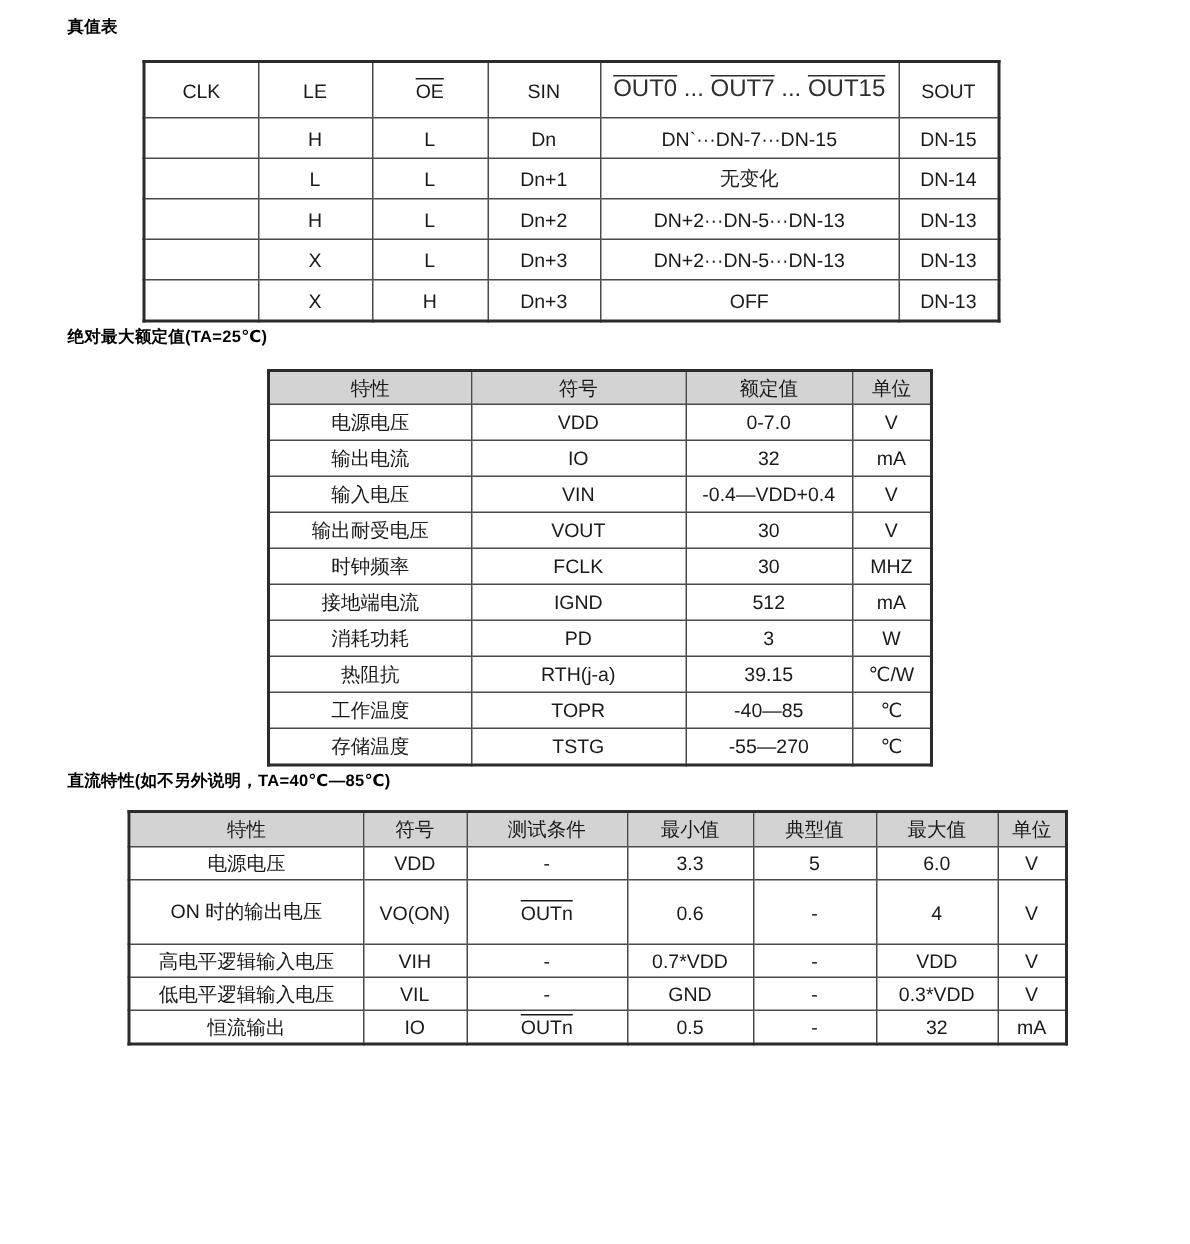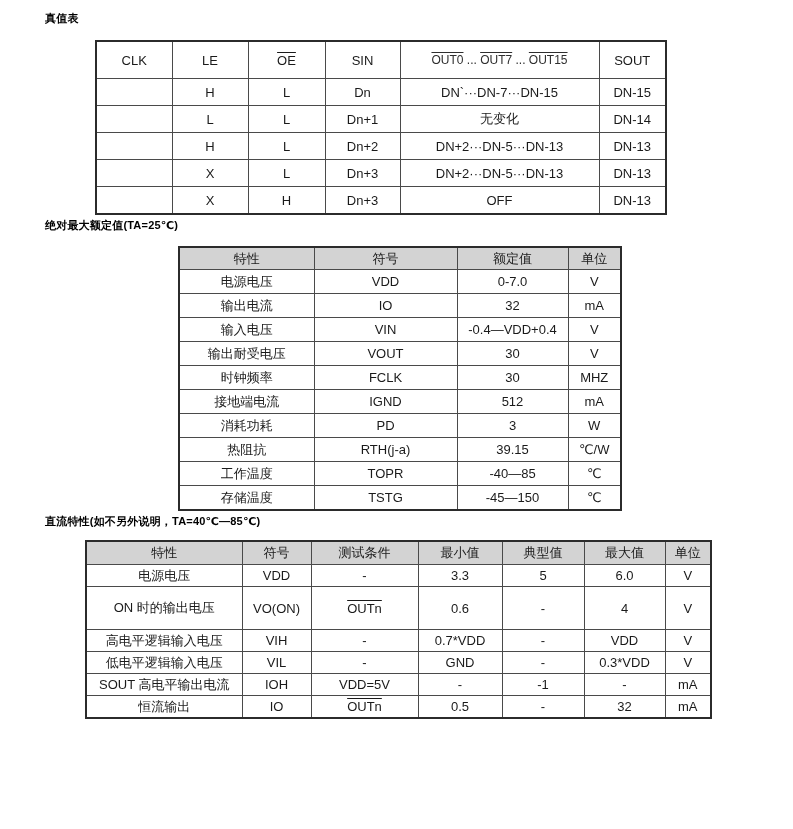--- a/index.html
+++ b/index.html
@@ -47,7 +47,7 @@
   .t1 { margin: 12px 0 0 95px; width: 570px; }
   .t1 thead th { height: 36px; background: #fff; }
   .t1 tbody td { height: 26px; }
-  .t1 thead th:nth-child(5) { font-size: 12px; color: #2e2e2e; }
+  .t1 thead th:nth-child(5) { font-size: 16px; color: #2e2e2e; }
 
   
   .t2 { margin: 11px 0 0 178px; width: 442px; }

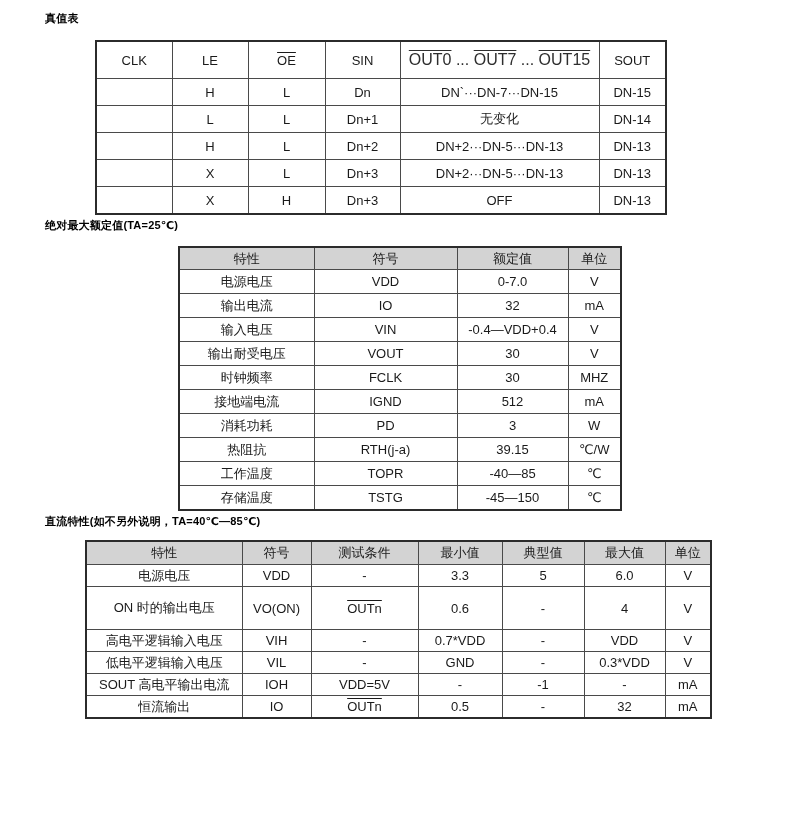--- a/index.html
+++ b/index.html
@@ -205,7 +205,7 @@
         <tr>
           <td>存储温度</td>
           <td>TSTG</td>
-          <td>-45—150</td>
+          <td>-55—270</td>
           <td>℃</td>
         </tr>
       </tbody>

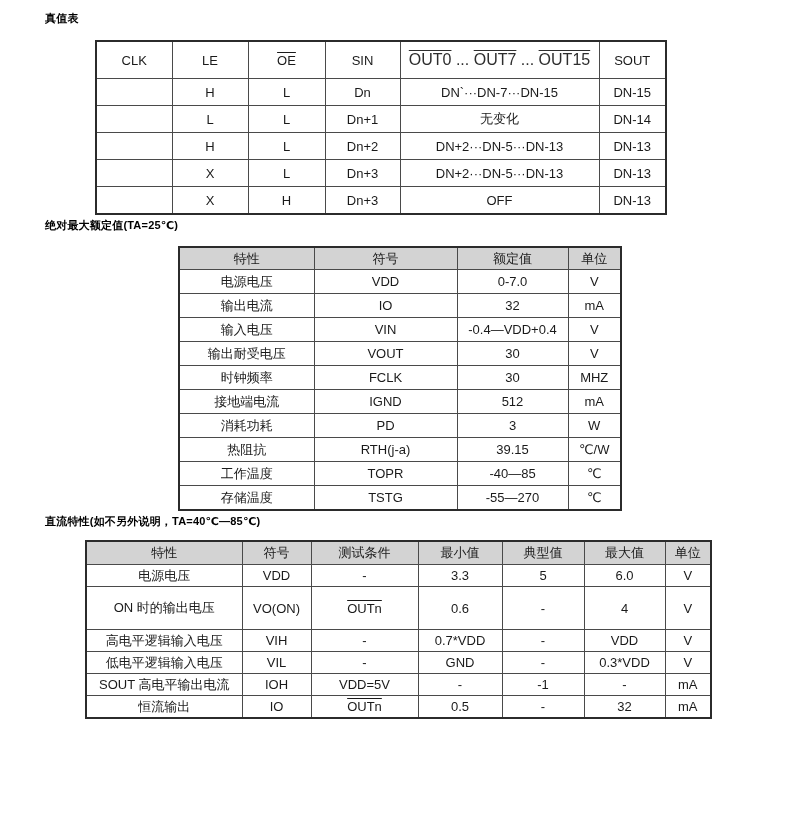--- a/index.html
+++ b/index.html
@@ -273,15 +273,6 @@
           <td>V</td>
         </tr>
         <tr>
-          <td>SOUT 高电平输出电流</td>
-          <td>IOH</td>
-          <td>VDD=5V</td>
-          <td>-</td>
-          <td>-1</td>
-          <td>-</td>
-          <td>mA</td>
-        </tr>
-        <tr>
           <td>恒流输出</td>
           <td>IO</td>
           <td><span class="ov">OUTn</span></td>

